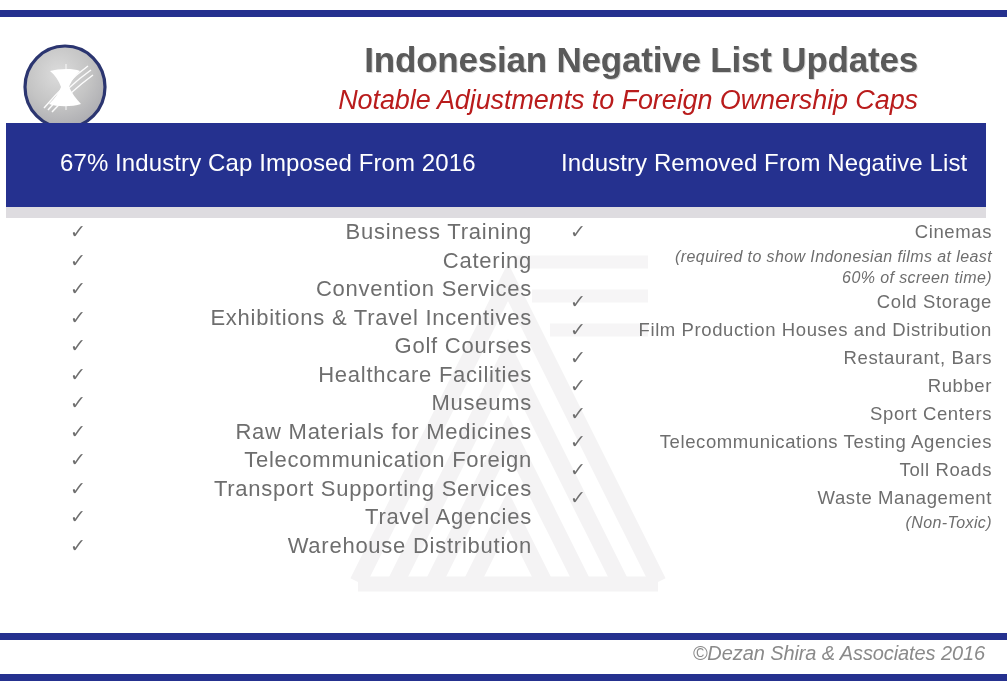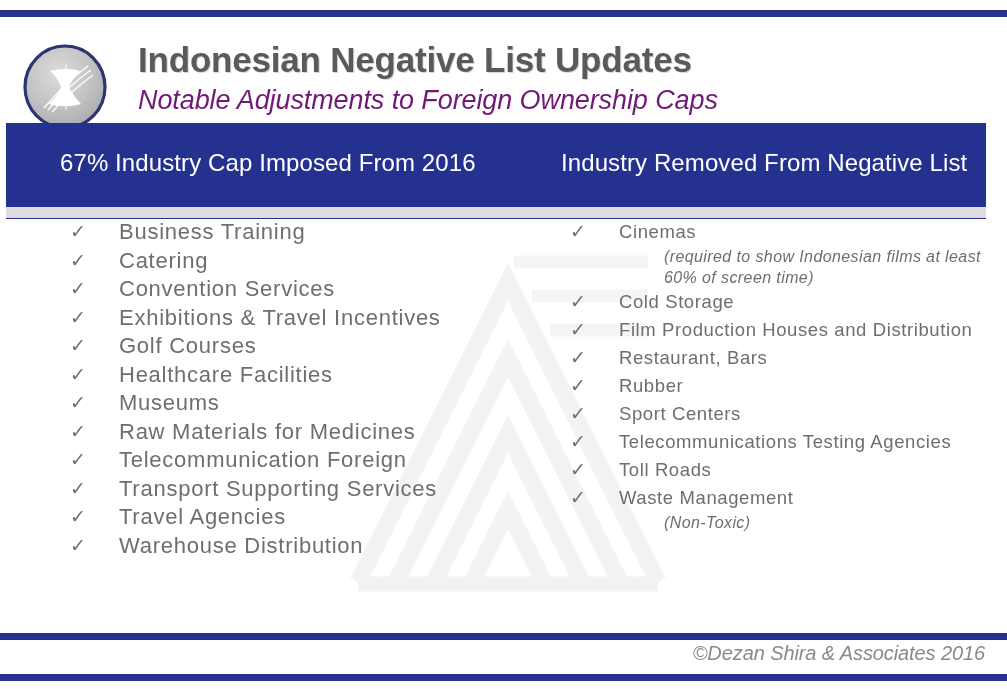--- a/index.html
+++ b/index.html
@@ -18,6 +18,7 @@
     height: 689px;
     background: #ffffff;
     overflow: hidden;
+    text-align: right;
   }
 
   

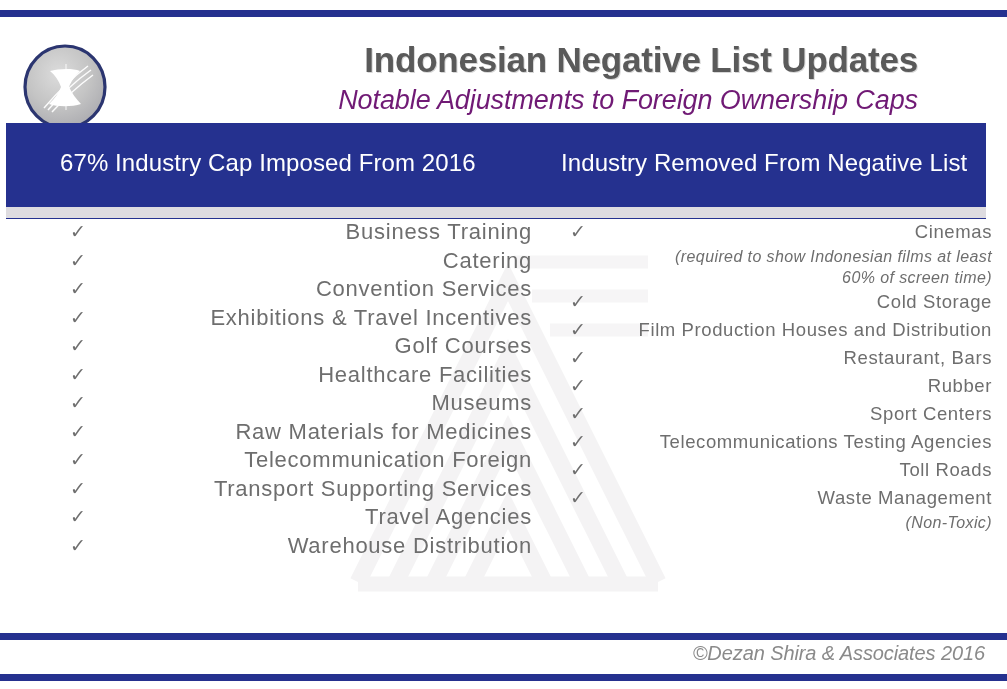--- a/index.html
+++ b/index.html
@@ -67,7 +67,7 @@
     font-size: 27px;
     font-style: italic;
     font-weight: normal;
-    color: #701a75;
+    color: #b91c1c;
     line-height: 34px;
     margin-top: 2px;
     letter-spacing: -0.1px;

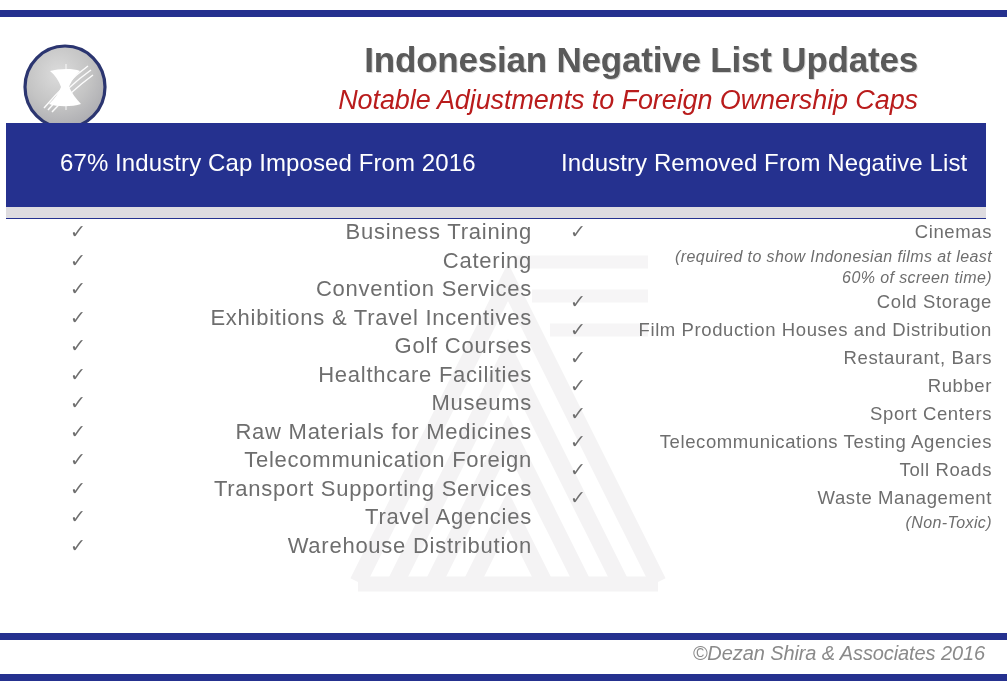--- a/index.html
+++ b/index.html
@@ -80,7 +80,7 @@
     left: 6px;
     top: 123px;
     width: 980px;
-    height: 96px;
+    height: 84px;
     background: #25318F;
   }
   .band-strip {

